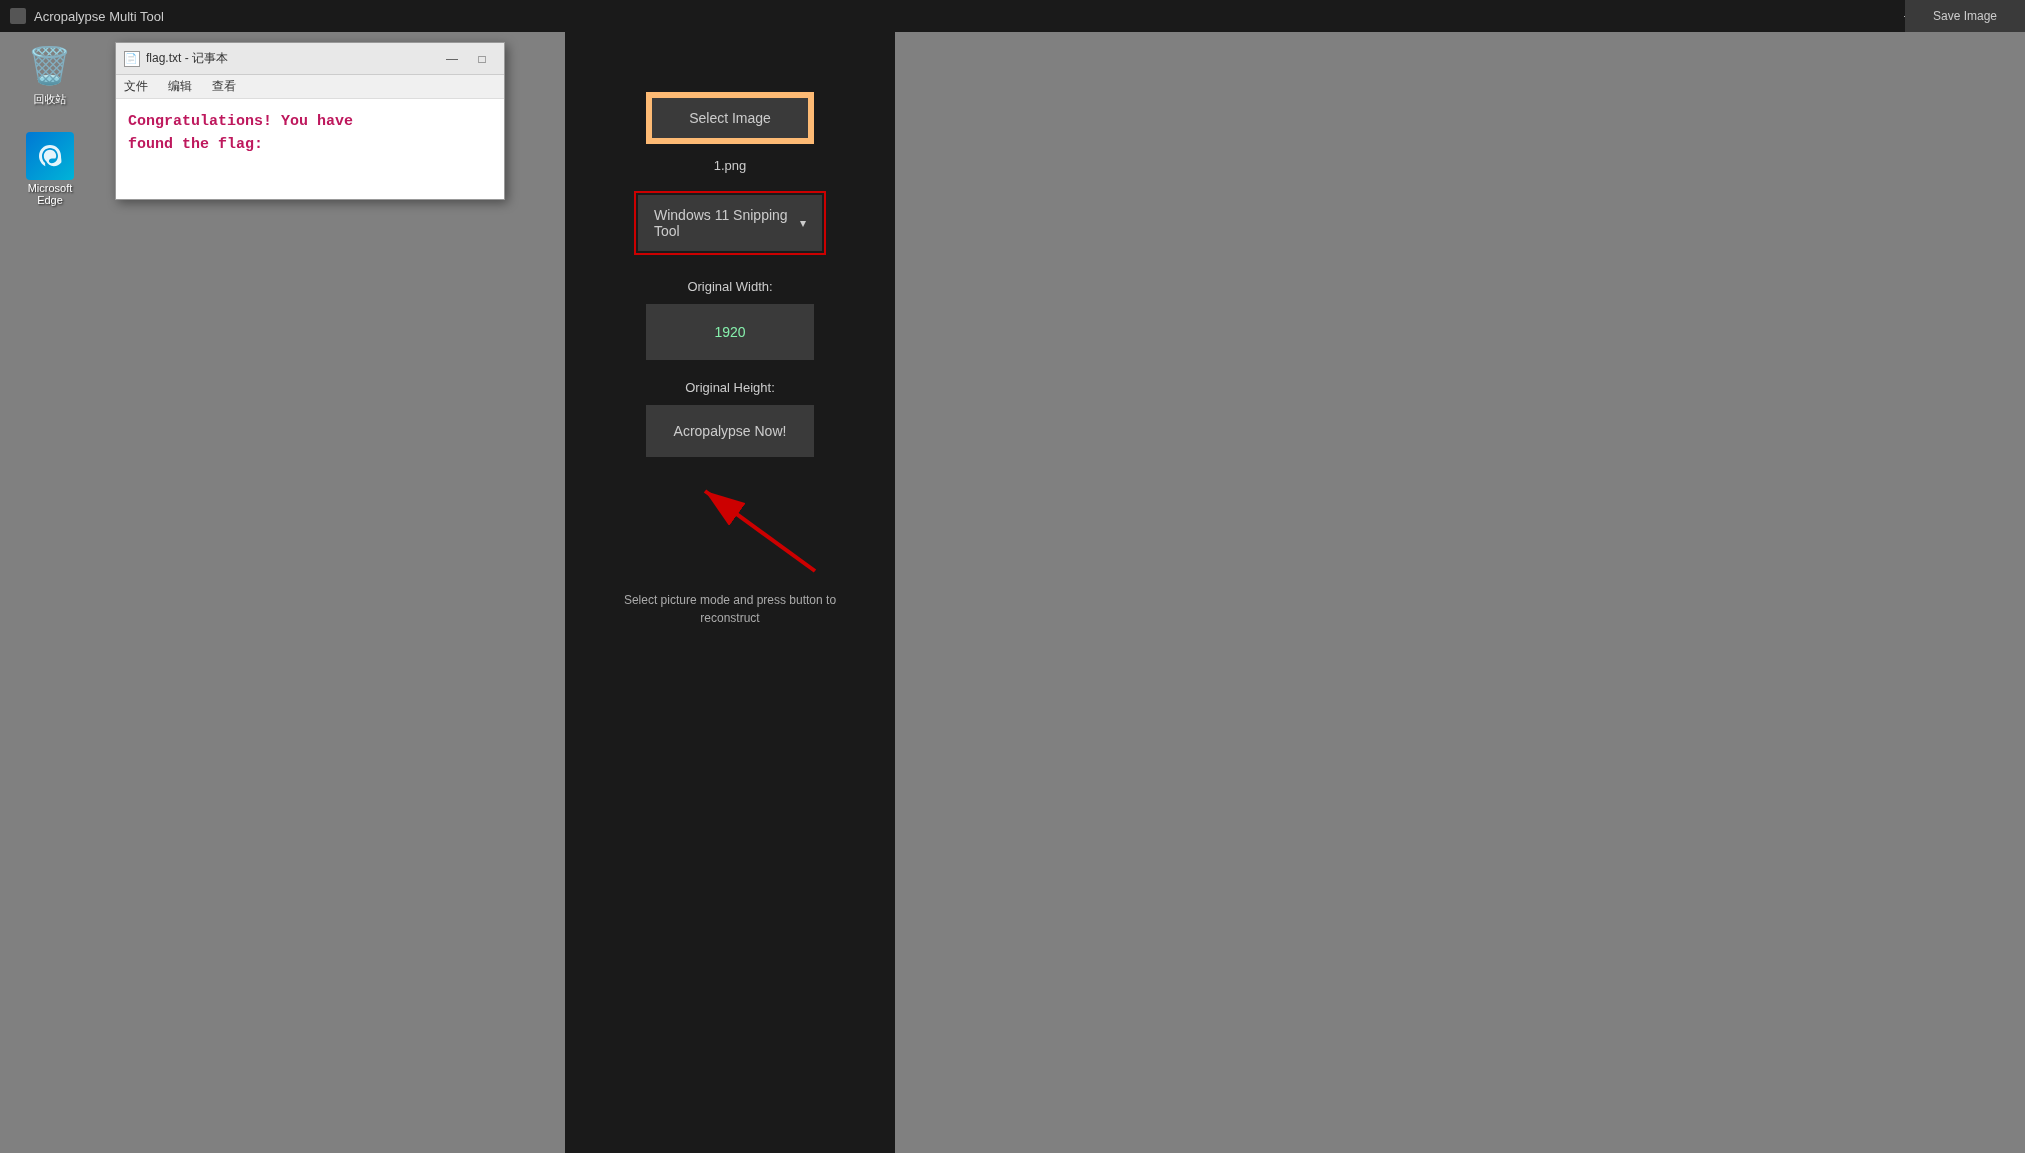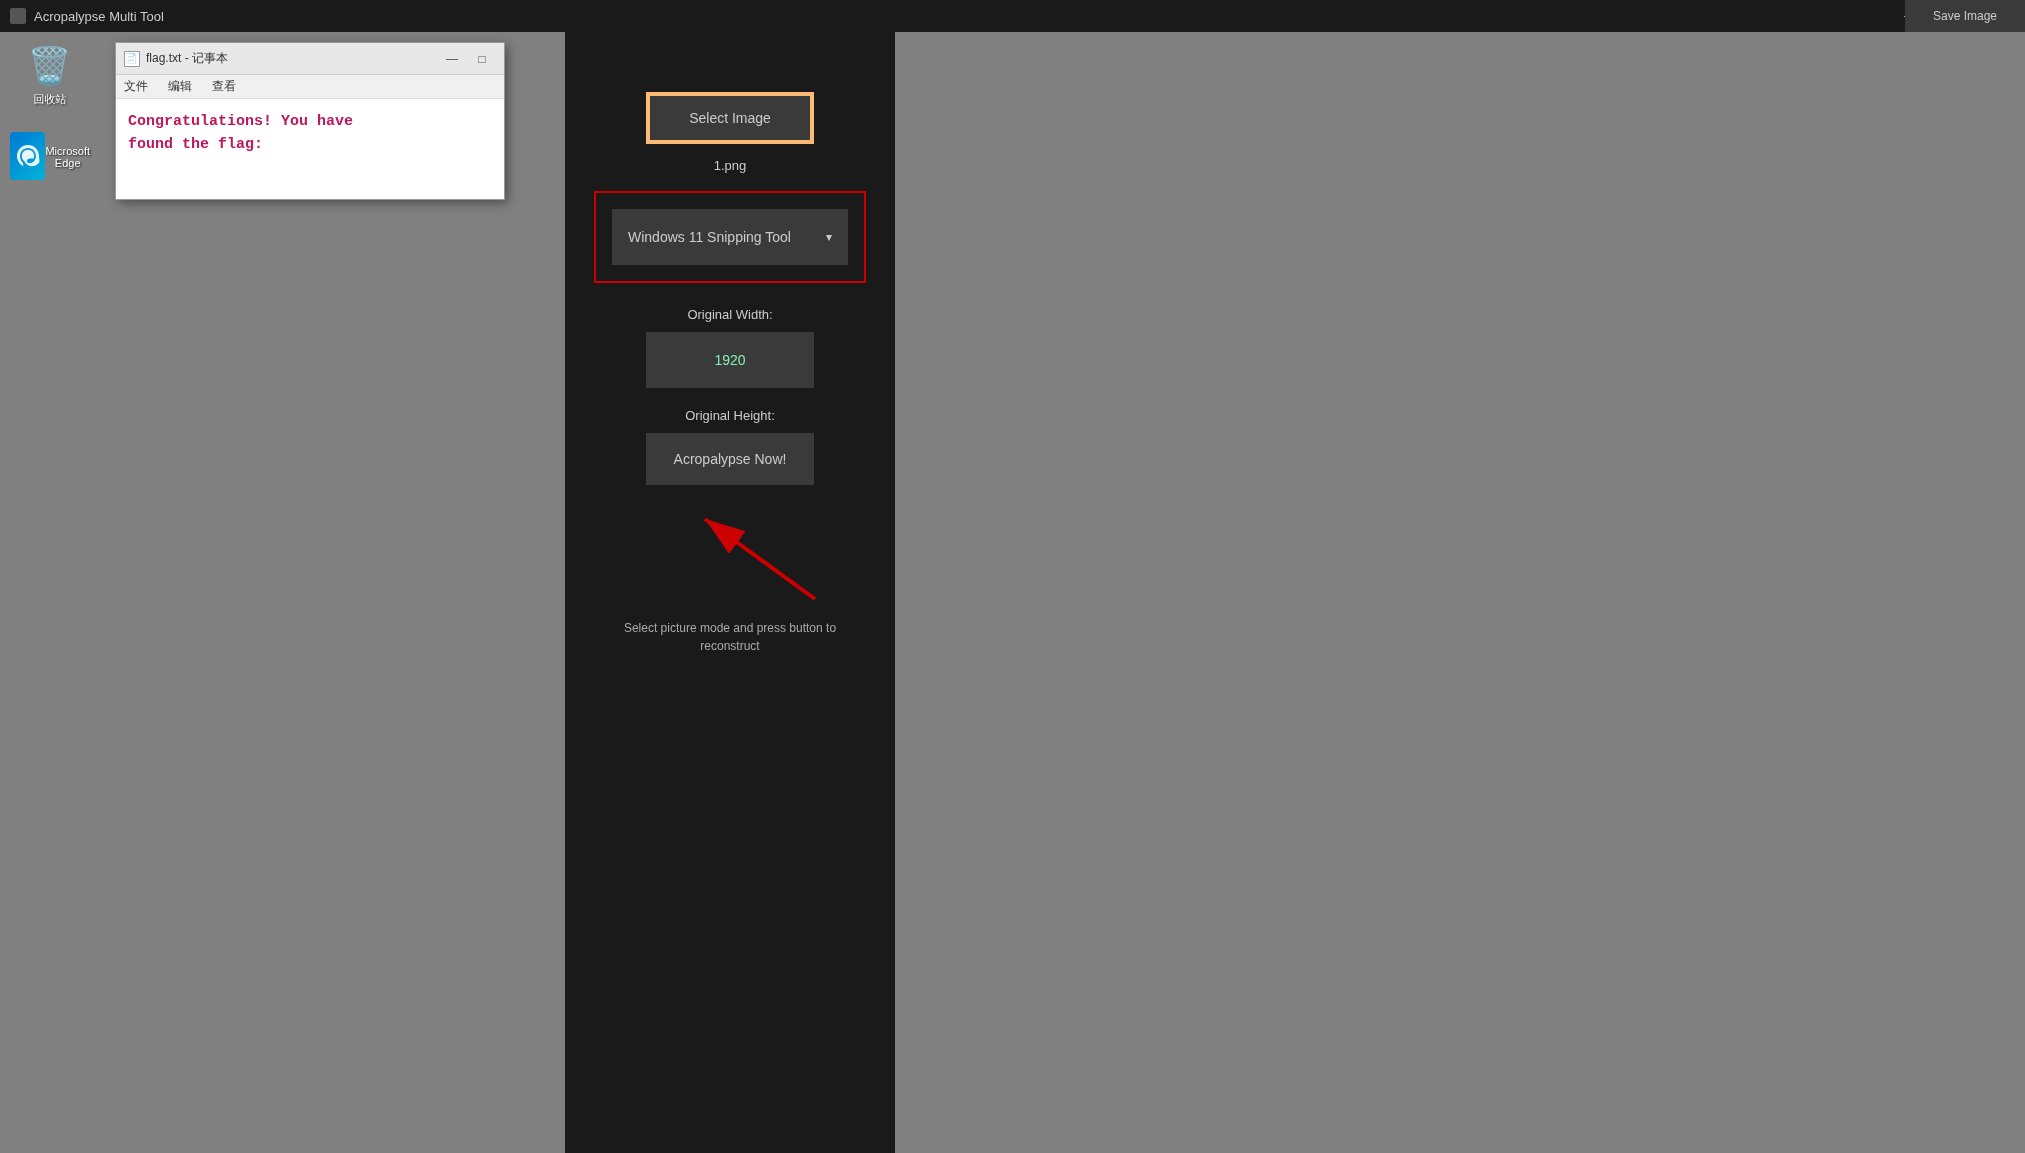--- a/index.html
+++ b/index.html
@@ -241,7 +241,7 @@
       height: 52px;
       background: #3a3a3a;
       color: #ccc;
-      border: 4px solid #fdba74;
+      border: 6px solid #fdba74;
       font-size: 14px;
       cursor: pointer;
       display: flex;

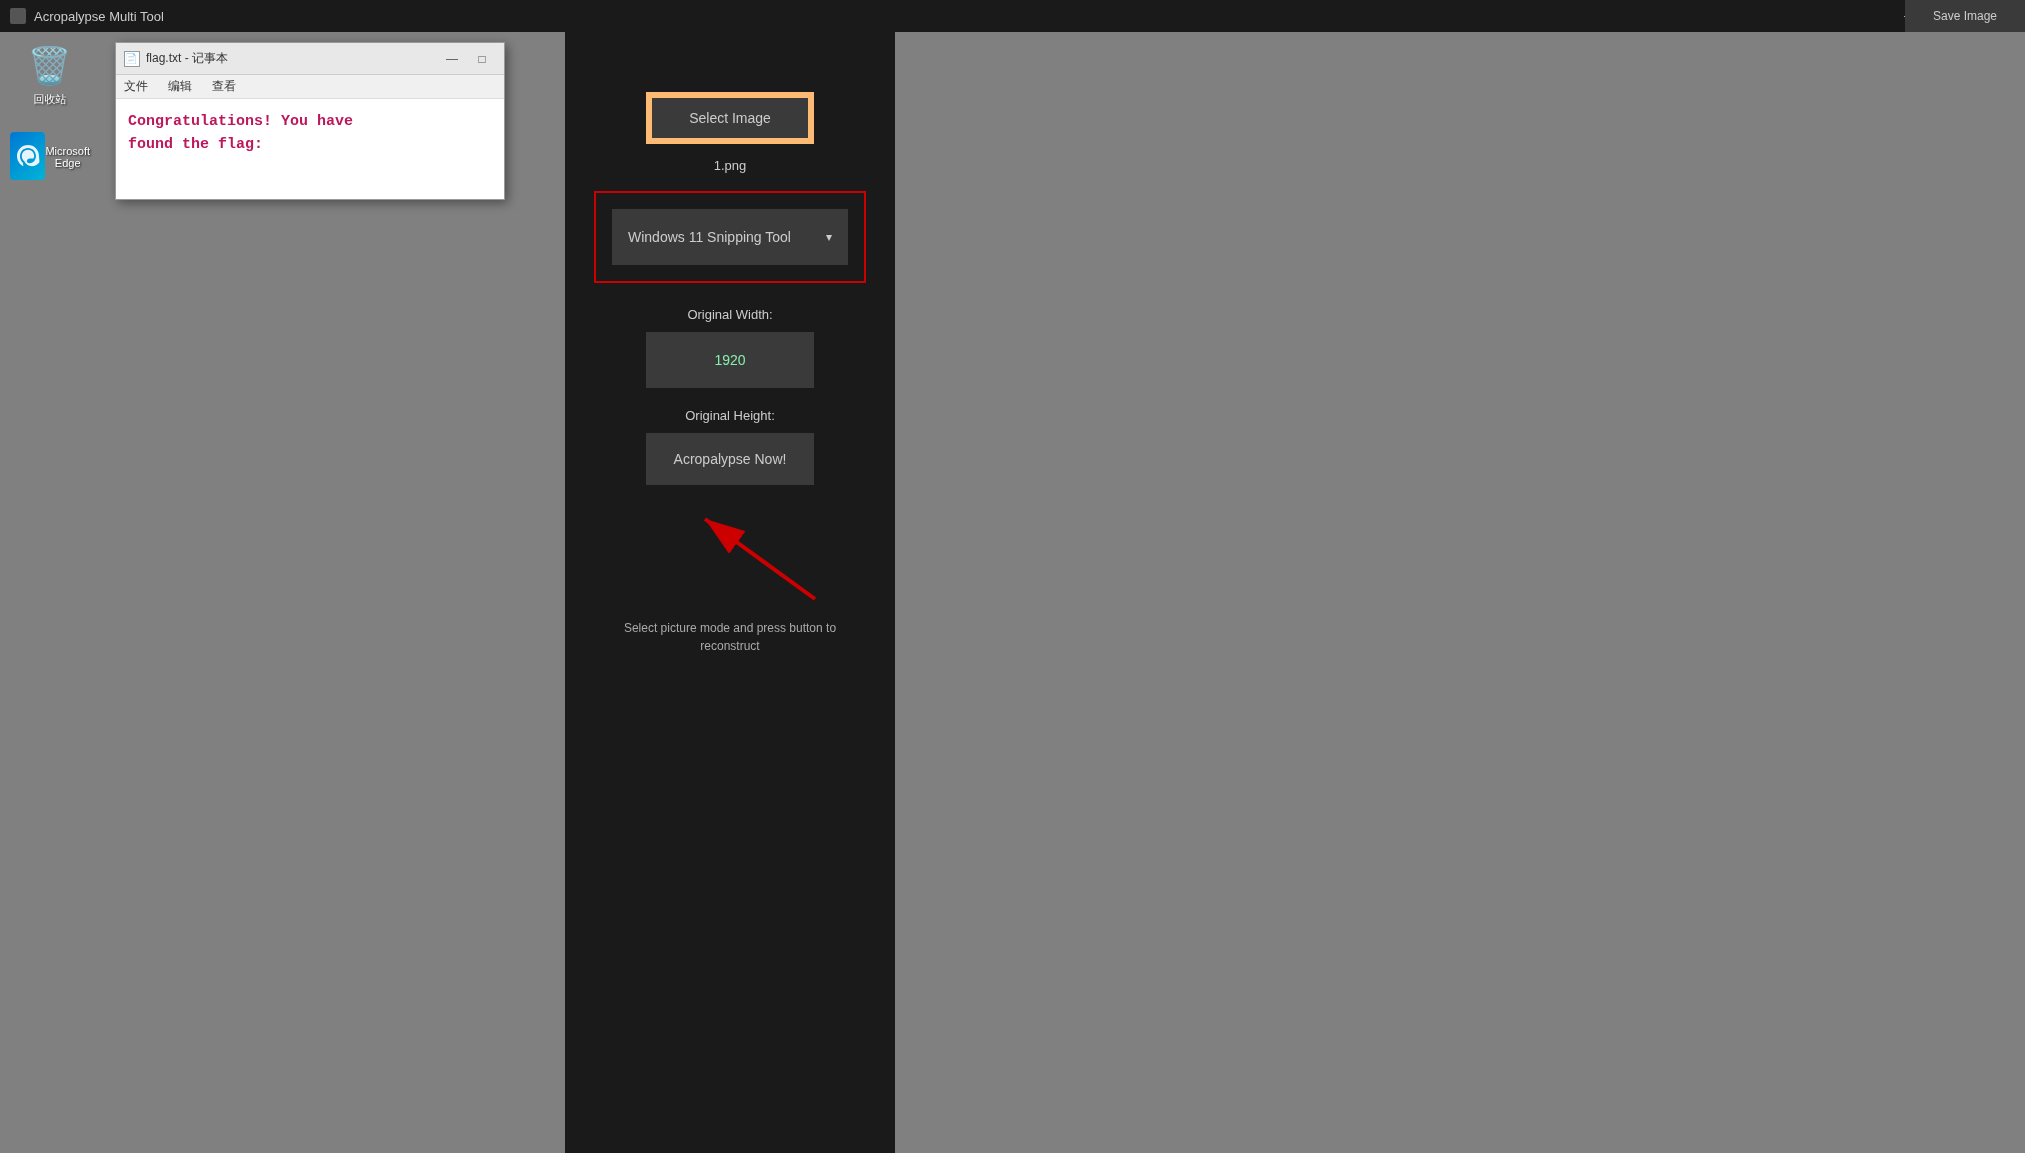--- a/index.html
+++ b/index.html
@@ -129,7 +129,7 @@
       top: 100px;
       left: 10px;
       display: flex;
-      flex-direction: row;
+      flex-direction: column;
       align-items: center;
       width: 80px;
       justify-content: center;

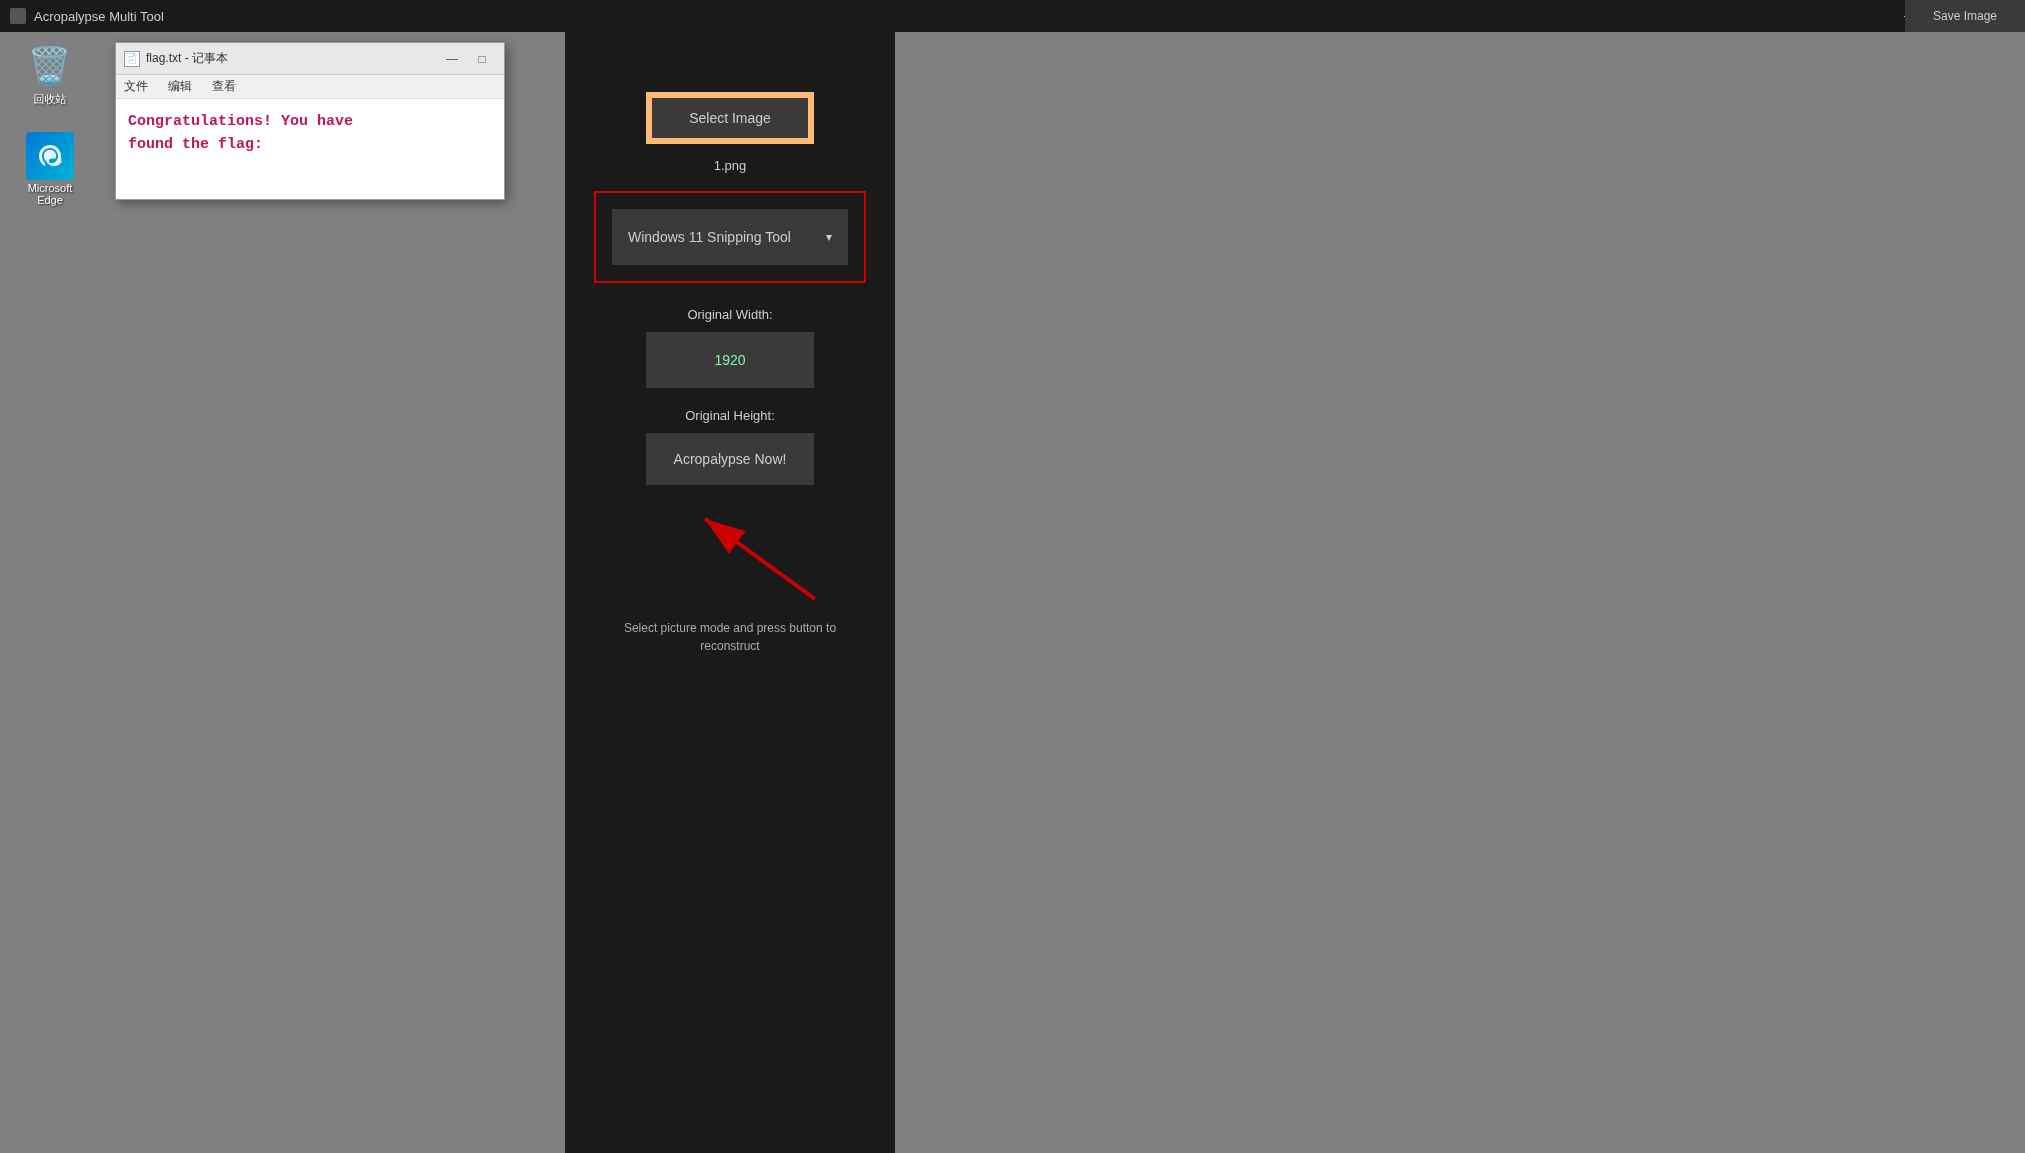--- a/index.html
+++ b/index.html
@@ -258,9 +258,9 @@
 
     
     .dropdown-container {
-      width: 272px;
+      width: 192px;
       border: 2px solid #cc0000;
-      padding: 16px;
+      padding: 2px;
       margin-bottom: 24px;
     }
     .dropdown-inner {

